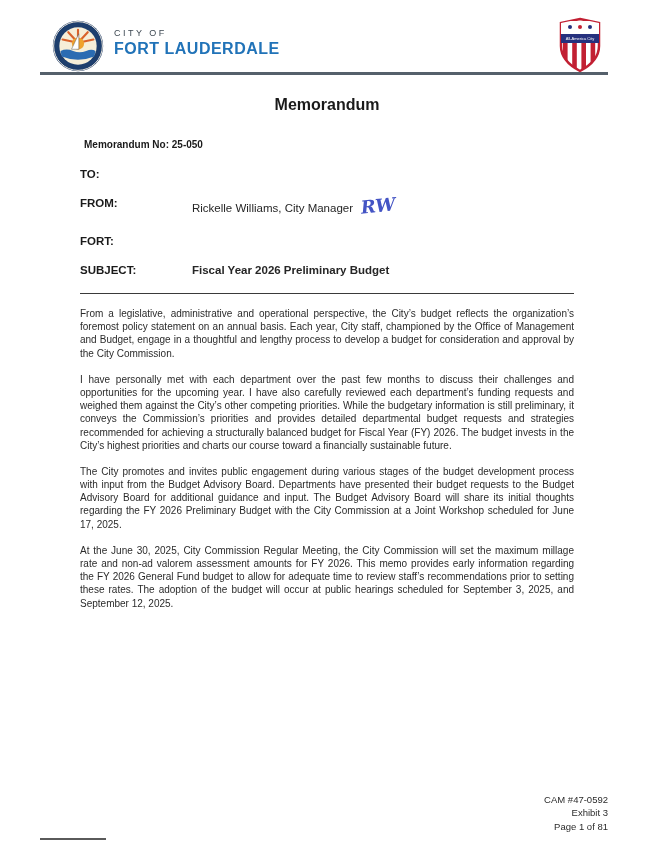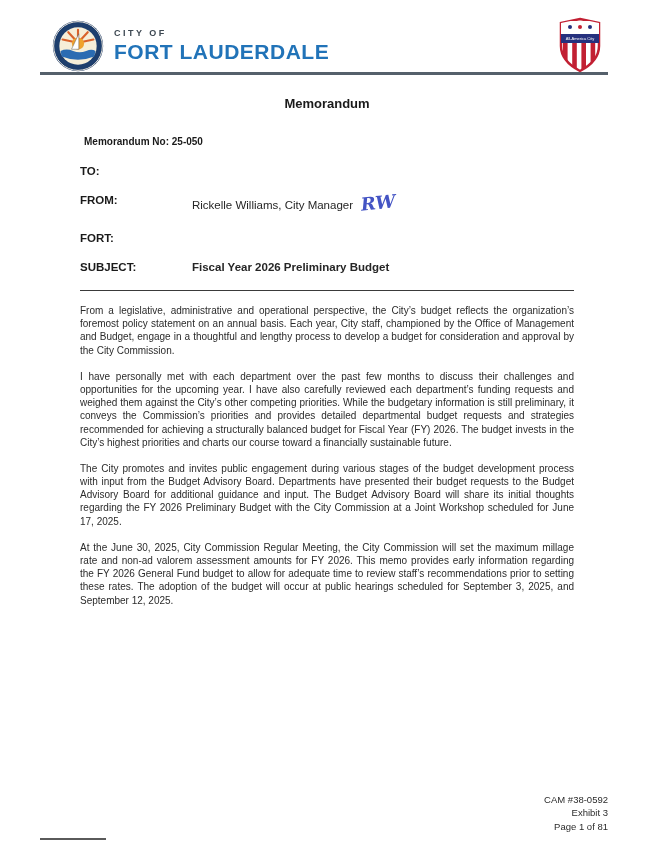--- a/index.html
+++ b/index.html
@@ -18,7 +18,7 @@
   .logo { position:absolute; left:12px; top:-2px; width:52px; height:52px; }
   .brand { position:absolute; left:74px; top:6px; }
   .city-of {
-    font-size:9px; font-weight:bold; letter-spacing:2.5px;
+    font-size:9px; font-weight:normal; letter-spacing:2.5px;
     color:#3d4852; margin-bottom:2px;
   }
   .city-name {

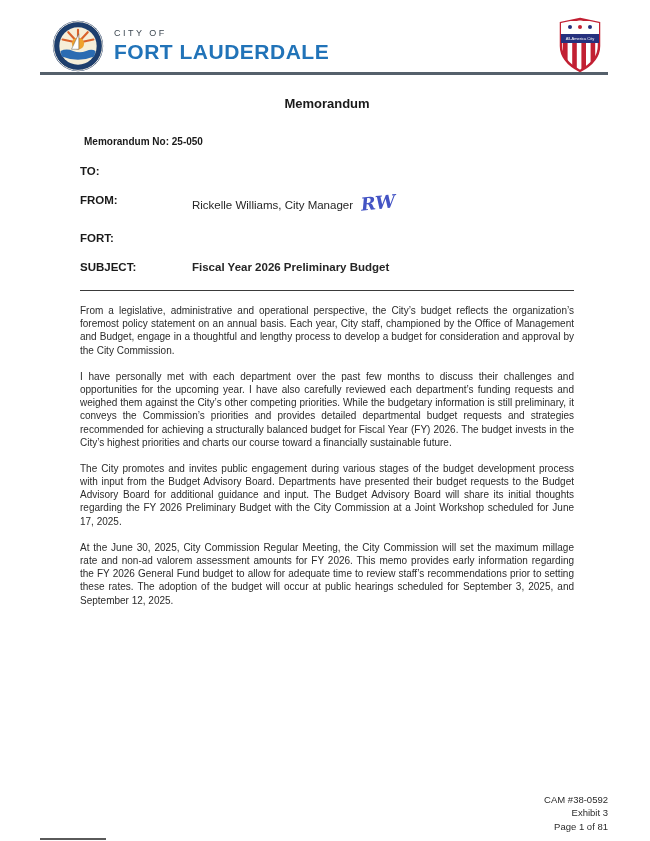--- a/index.html
+++ b/index.html
@@ -22,7 +22,7 @@
     color:#3d4852; margin-bottom:2px;
   }
   .city-name {
-    font-size:21px; font-weight:bold; letter-spacing:0.5px;
+    font-size:16px; font-weight:bold; letter-spacing:0.5px;
     color:#2173b8;
   }
   .shield { position:absolute; right:6px; top:-6px; width:48px; height:58px; }

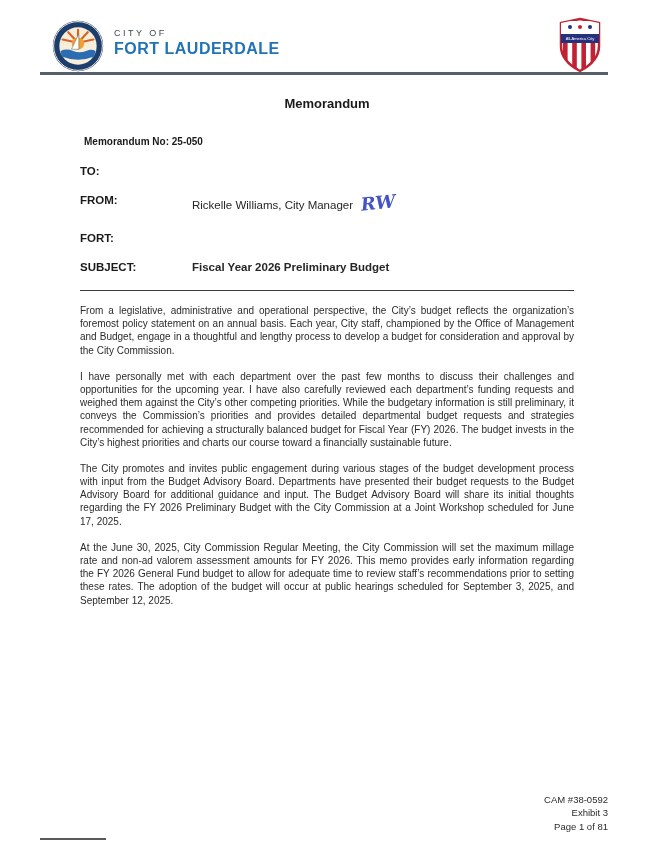--- a/index.html
+++ b/index.html
@@ -34,7 +34,7 @@
   
   .memo { position:absolute; top:96px; left:80px; right:76px; }
   .memo-title {
-    text-align:center; font-weight:bold; font-size:13px;
+    text-align:center; font-weight:bold; font-size:16px;
     margin-bottom:25px; color:#1a1a1a;
   }
   .memo-no {

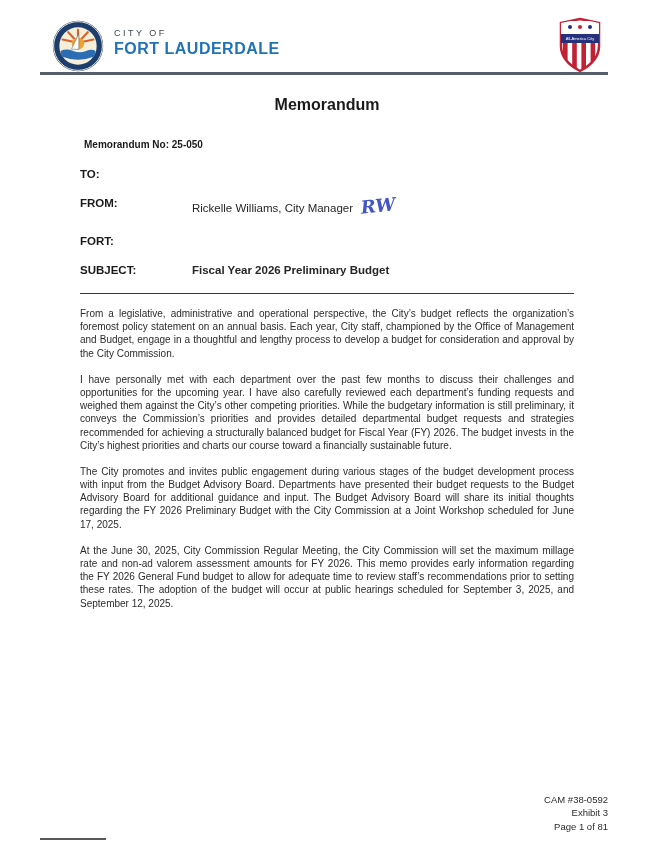--- a/index.html
+++ b/index.html
@@ -159,7 +159,7 @@
   </div>
 
   <div class="footer">
-    <div>CAM #38-0592</div>
+    <div>CAM #47-0592</div>
     <div>Exhibit 3</div>
     <div>Page 1 of 81</div>
   </div>

